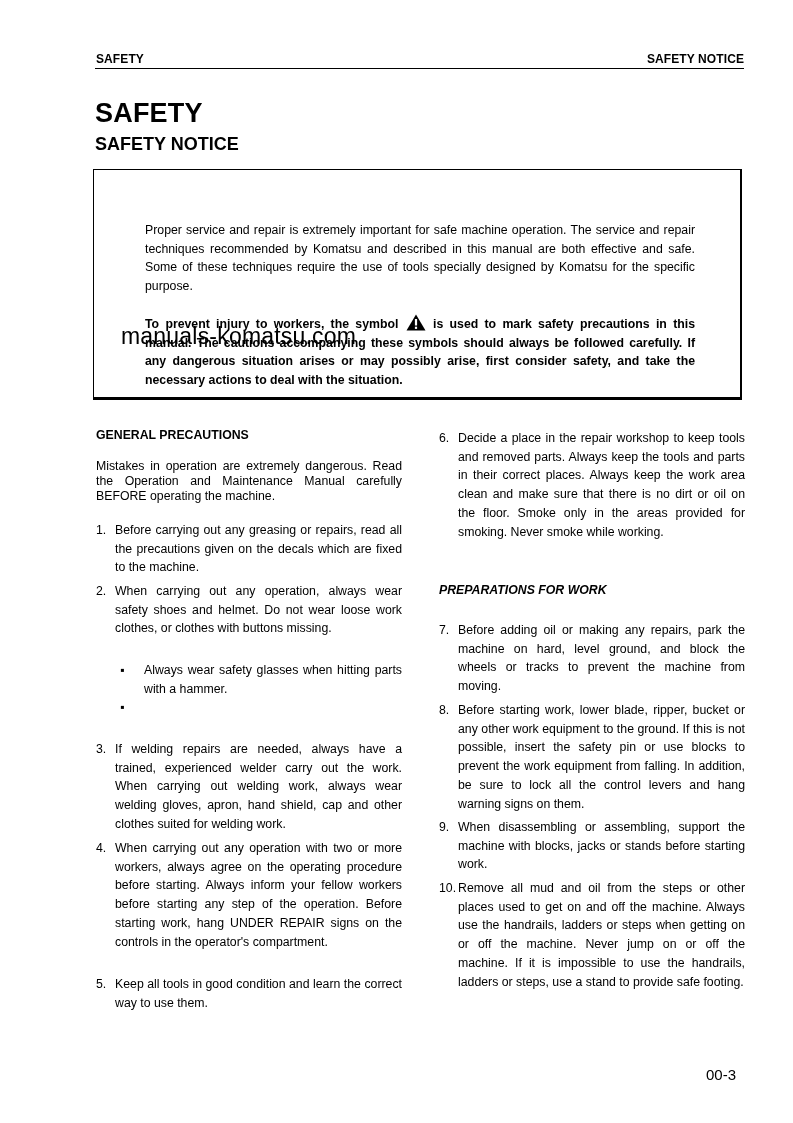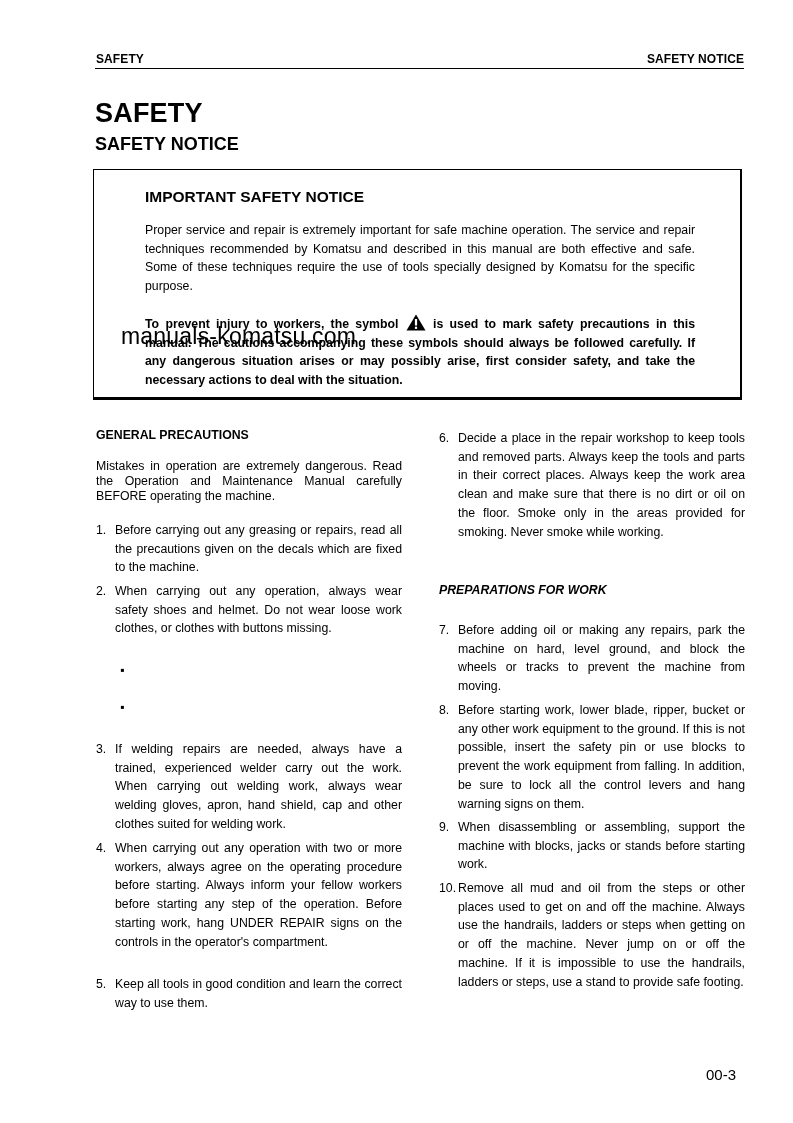--- a/index.html
+++ b/index.html
@@ -97,7 +97,6 @@
 <div class="title-sub">SAFETY NOTICE</div>
 
 <div class="notice-box">
-  <div class="notice-title">IMPORTANT SAFETY NOTICE</div>
   <div class="notice-para p1">Proper service and repair is extremely important for safe machine operation. The service and repair techniques recommended by Komatsu and described in this manual are both effective and safe. Some of these techniques require the use of tools specially designed by Komatsu for the specific purpose.</div>
   <div class="notice-para p2">
     <span>To prevent injury to workers, the symbol</span>

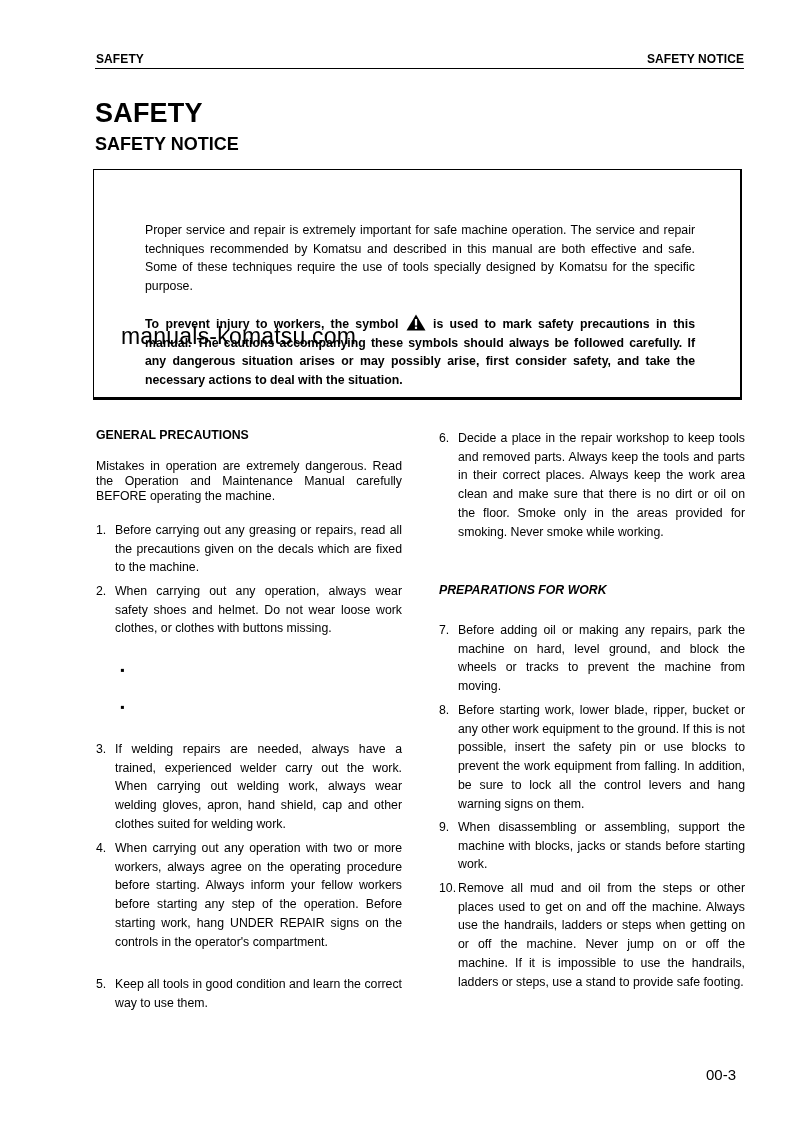--- a/index.html
+++ b/index.html
@@ -129,6 +129,7 @@
 
   <div class="bullet" style="top:661px;">
     <span class="dot">▪</span>
+    <span class="txt">Always wear safety glasses when hitting parts with a hammer.</span>
   </div>
   <div class="bullet" style="top:698px;">
     <span class="dot">▪</span>

